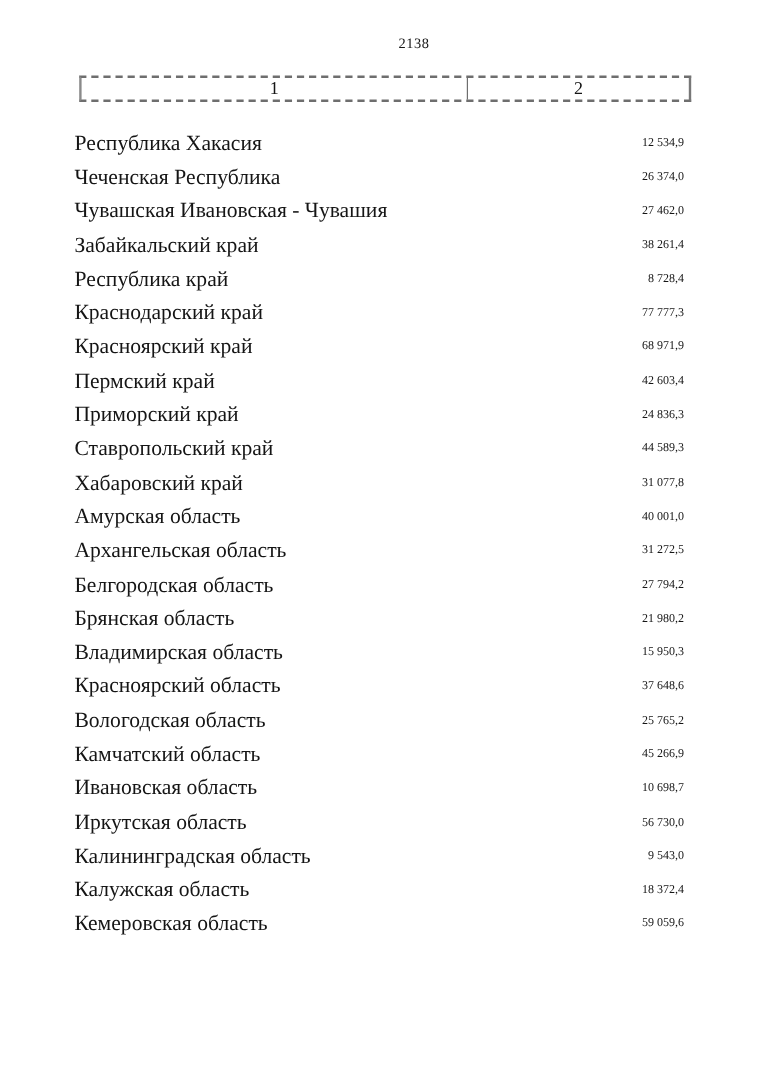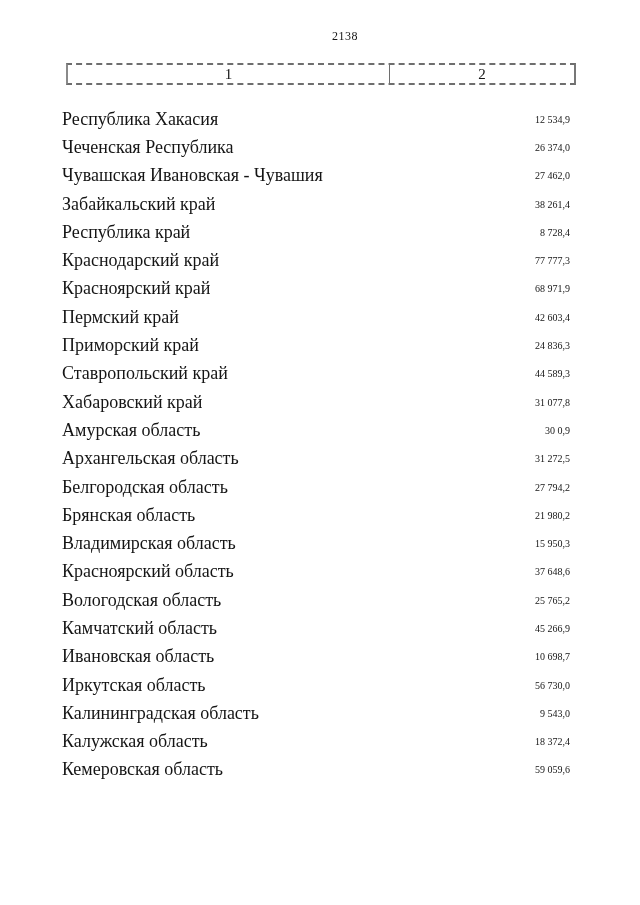--- a/index.html
+++ b/index.html
@@ -139,7 +139,7 @@
       </div>
       <div class="row">
         <span class="rname">Амурская область</span>
-        <span class="rvalue">30 0,9</span>
+        <span class="rvalue">40 001,0</span>
       </div>
       <div class="row">
         <span class="rname">Архангельская область</span>

